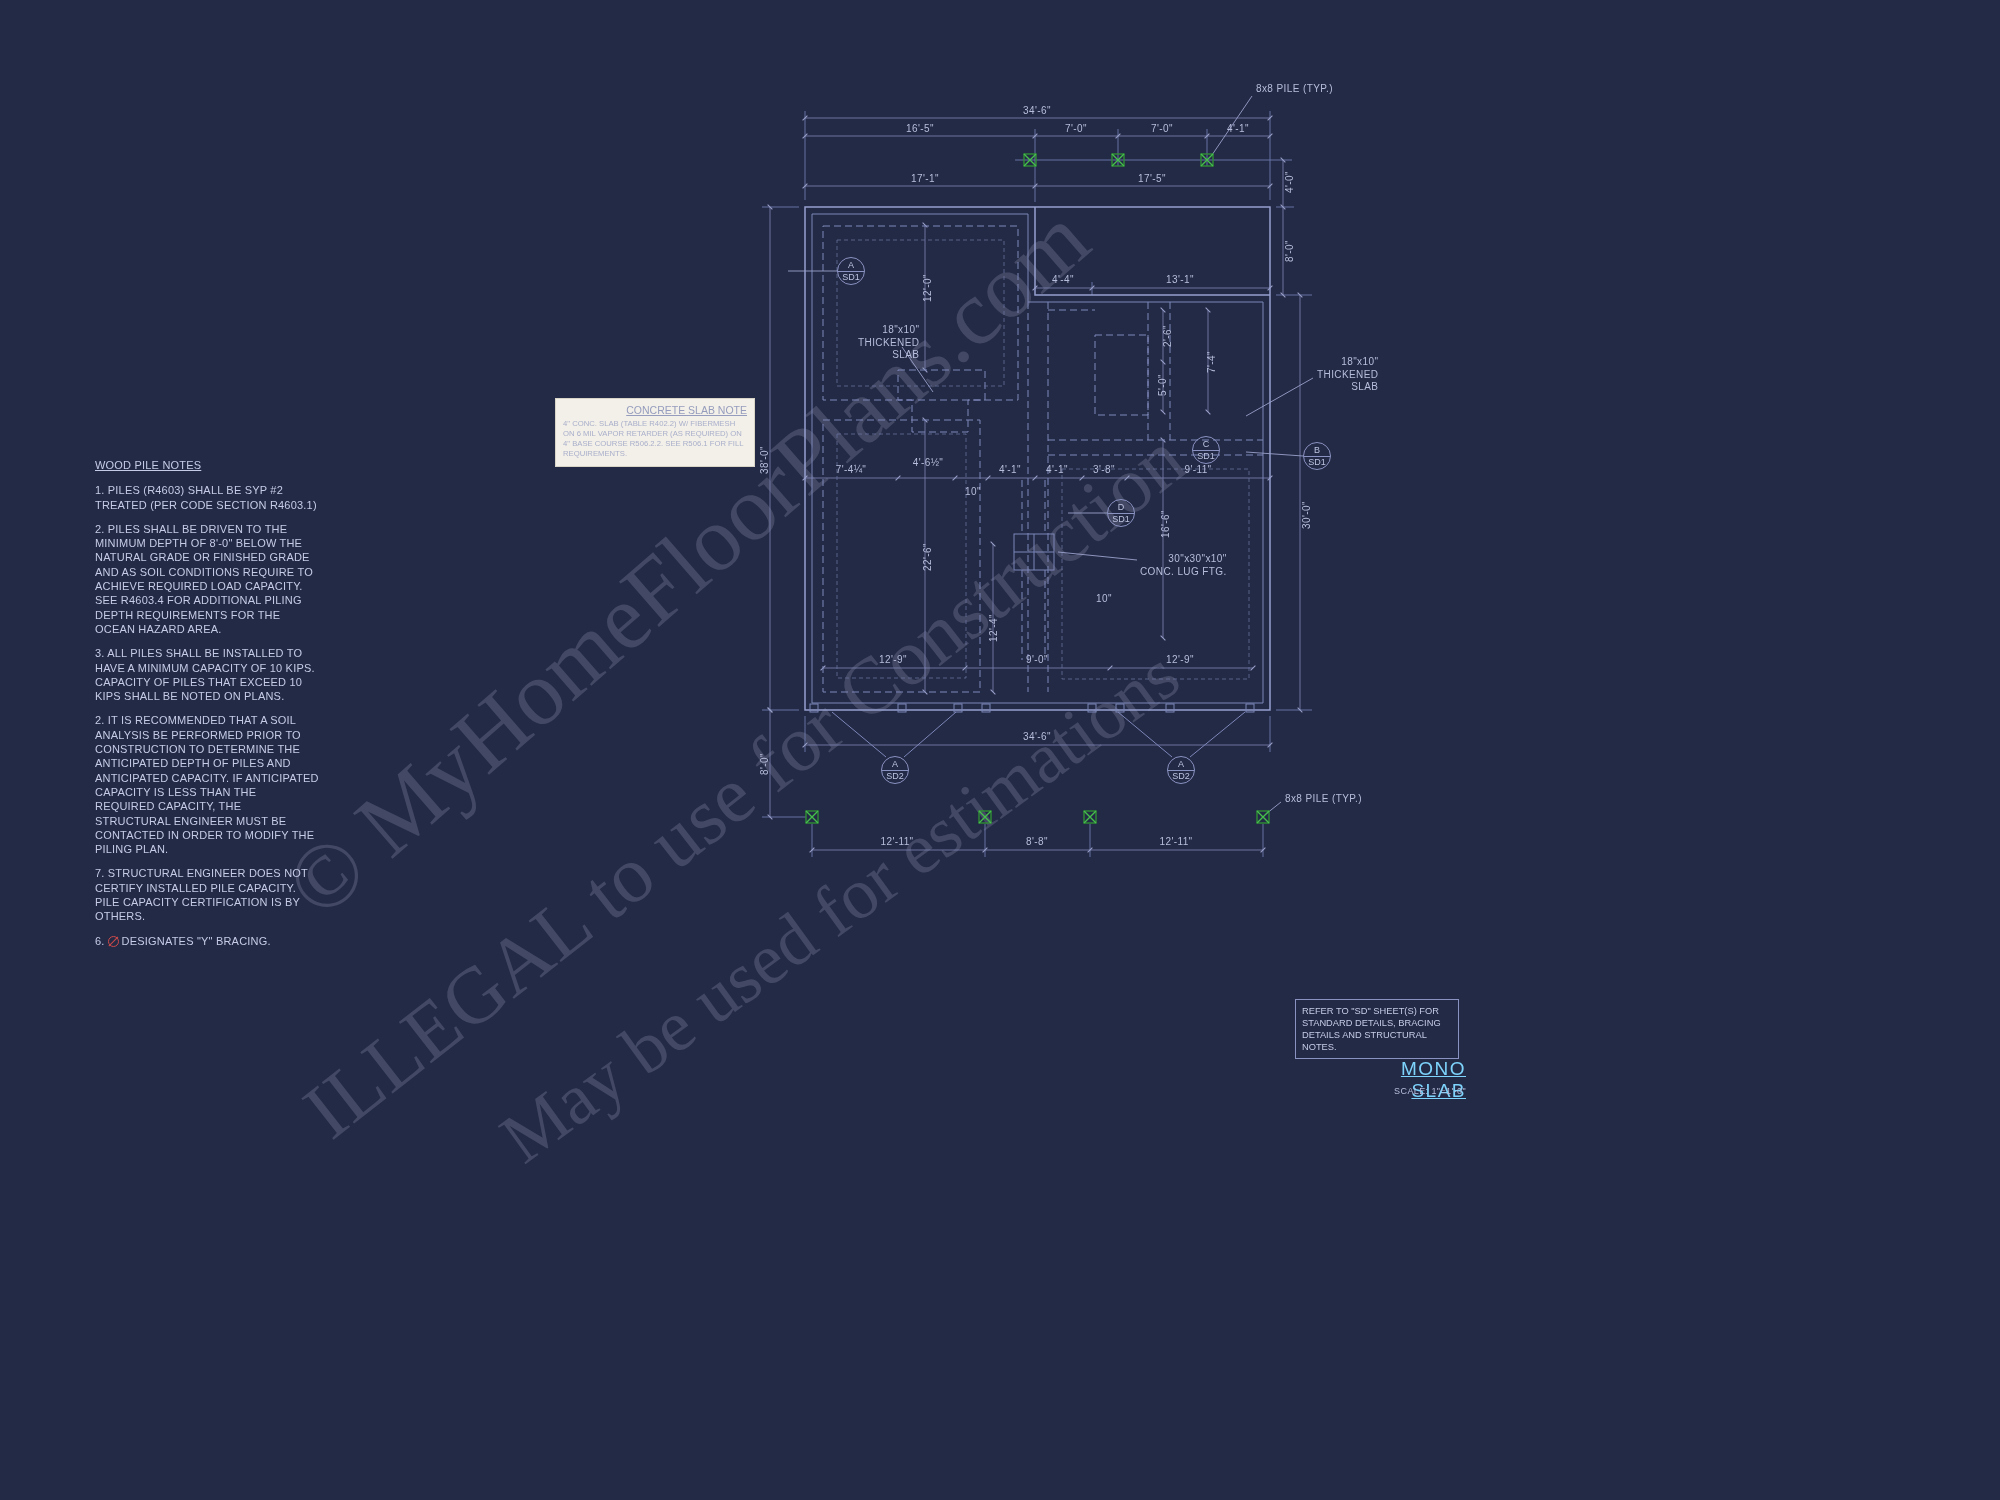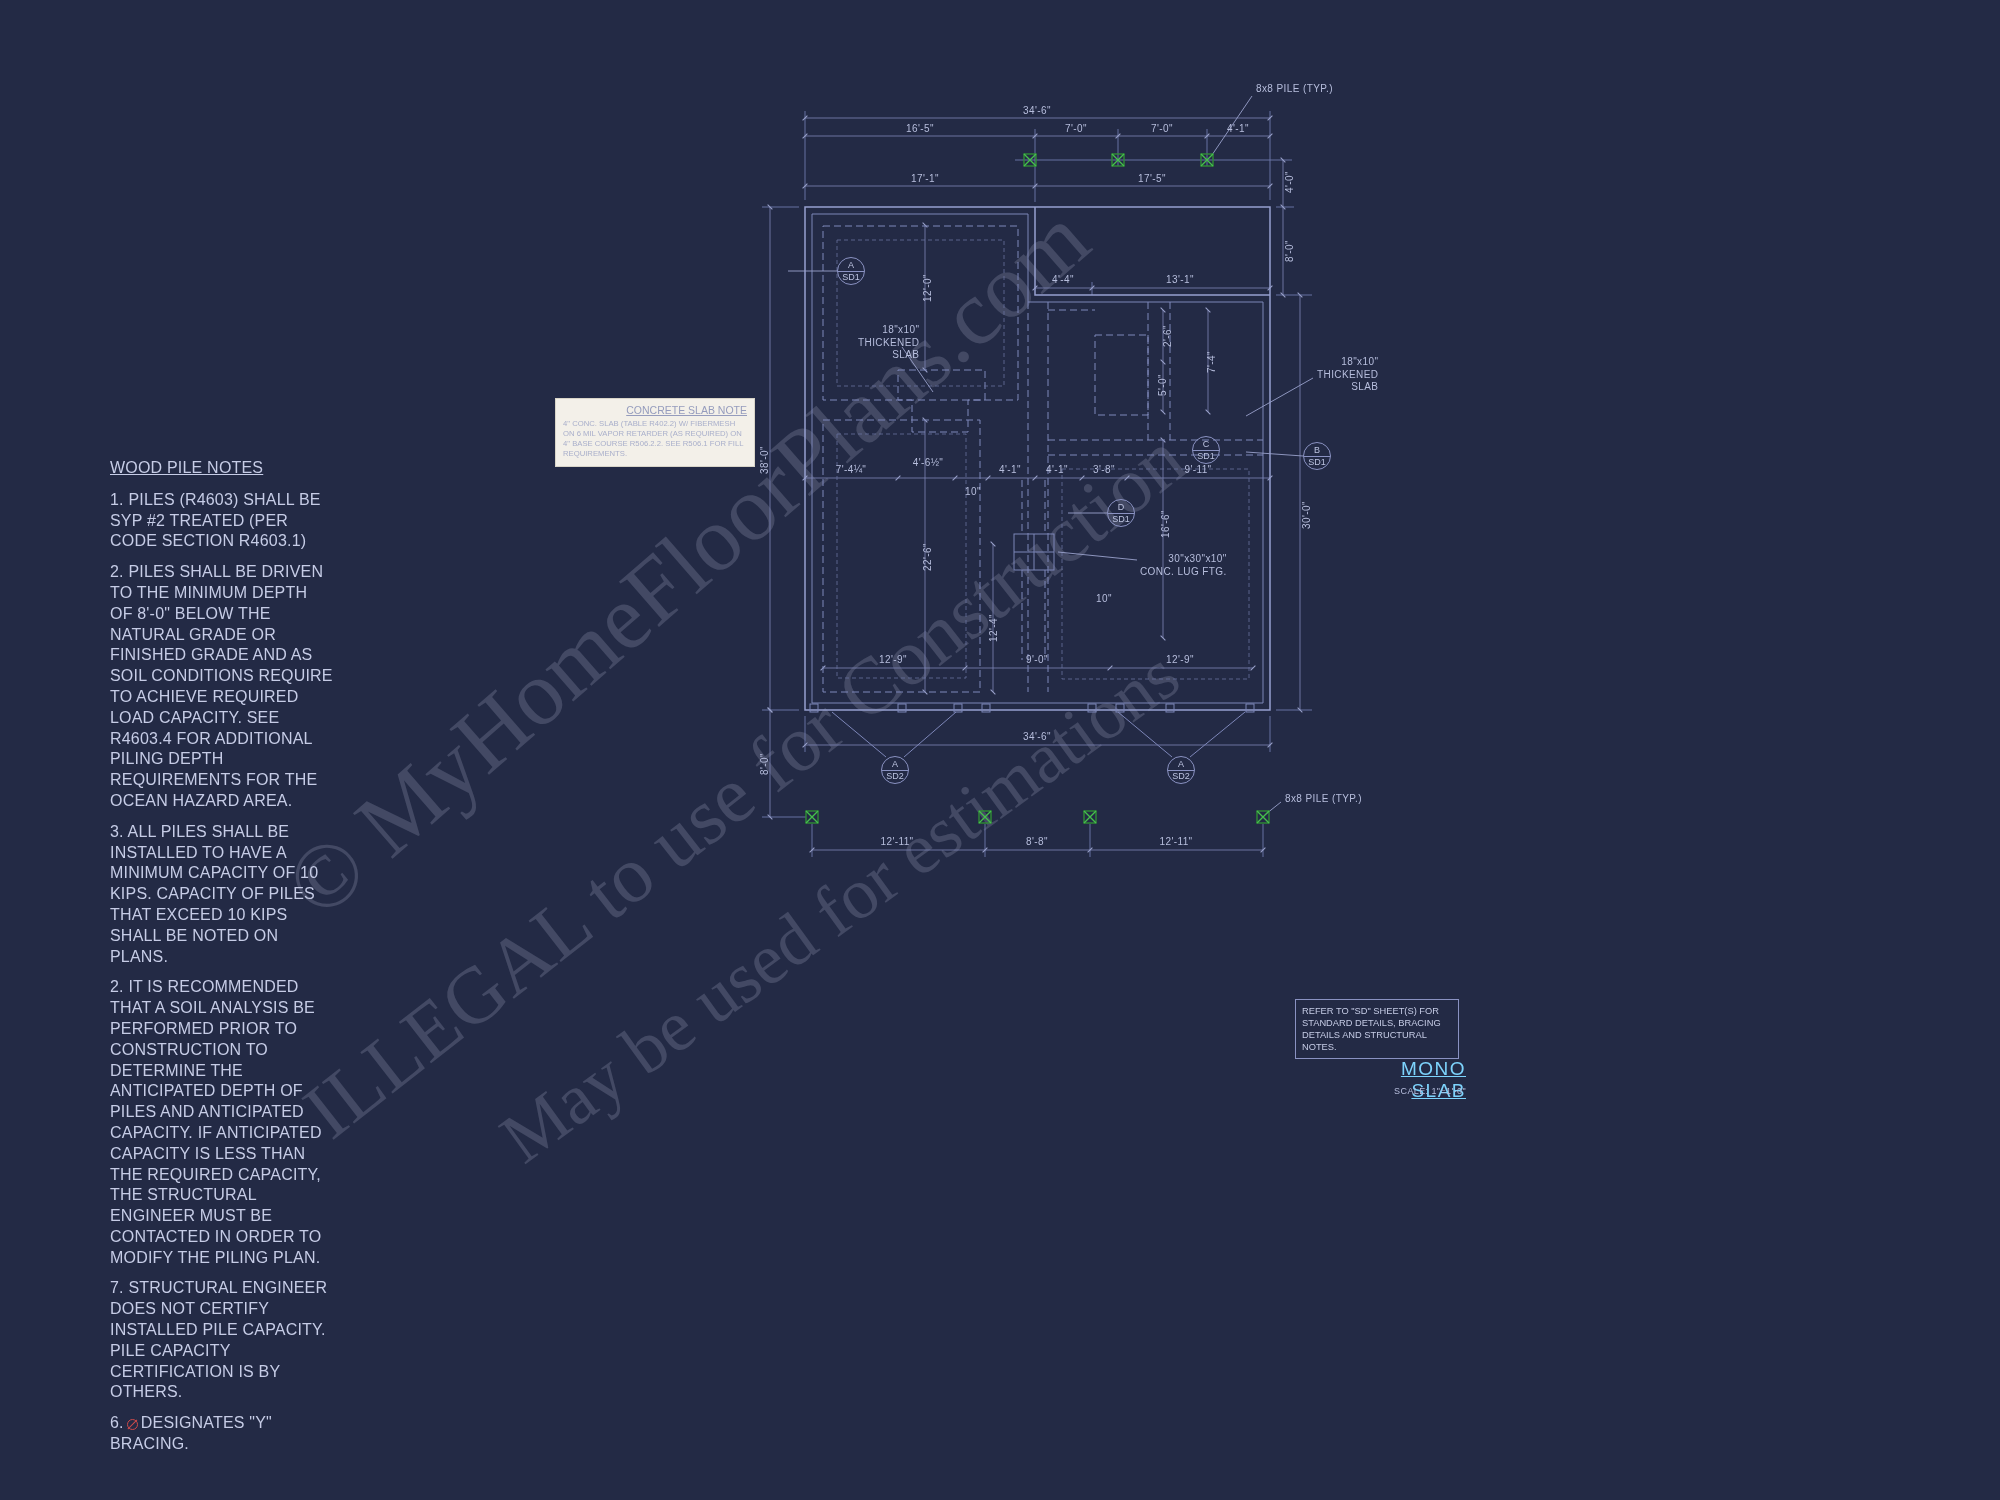--- a/index.html
+++ b/index.html
@@ -34,7 +34,7 @@
   .marker .sh{flex:1;line-height:1;padding-top:1px}
   .pile{position:absolute;width:14px;height:14px;transform:translate(-50%,-50%)}
   
-  .notes{position:absolute;left:110px;top:458px;width:224px;font-size:16px;line-height:1.3;
+  .notes{position:absolute;left:95px;top:458px;width:224px;font-size:11px;line-height:1.3;
          color:#c6cce6;letter-spacing:.2px}
   .notes-title{text-decoration:underline;margin-bottom:11px}
   .notes p{margin-bottom:10px}

